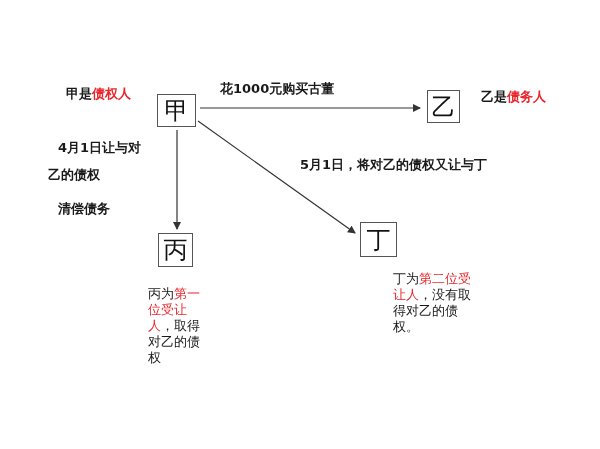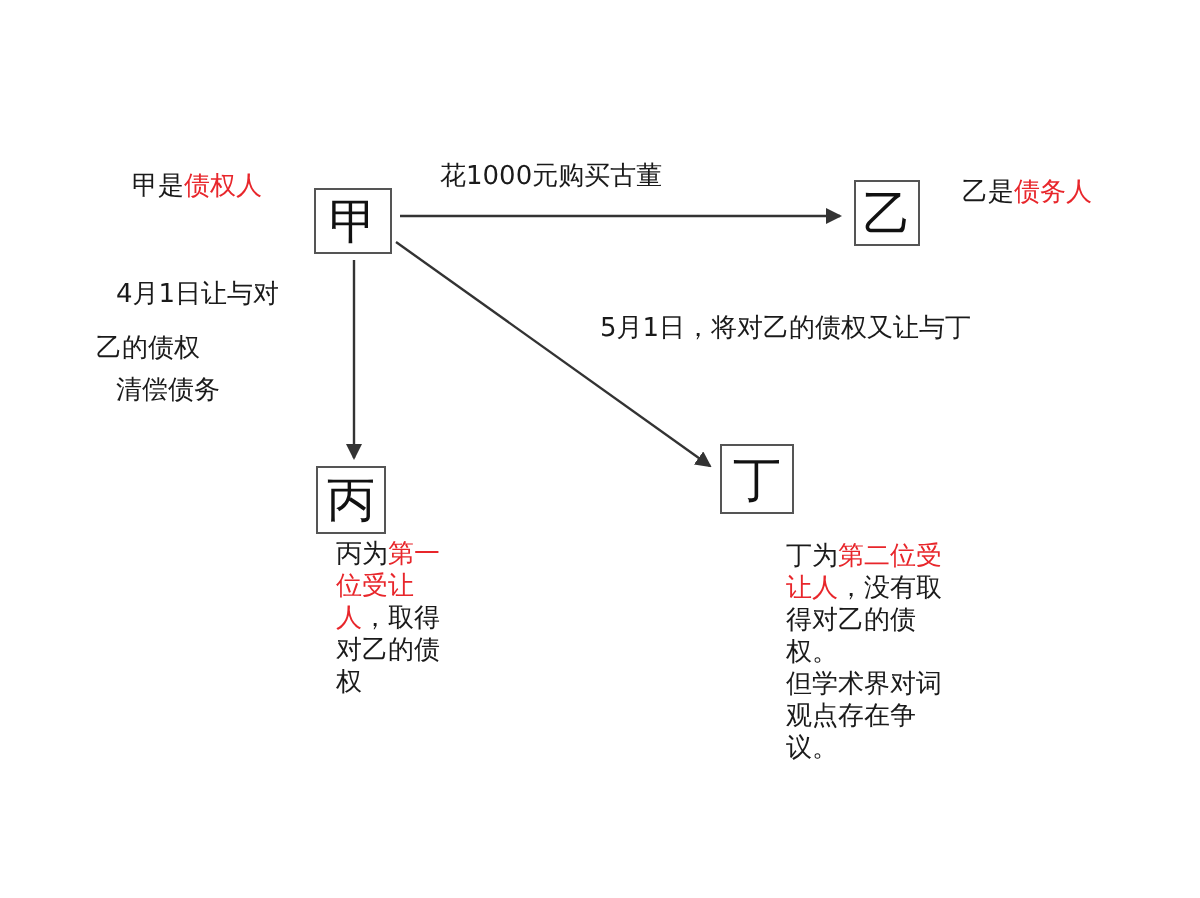--- a/index.html
+++ b/index.html
@@ -8,7 +8,7 @@
     .node { position: absolute; box-sizing: border-box; border: 1.5px solid #555;
             background: #fff; display: flex; align-items: center; justify-content: center;
             font-size: 24px; color: #111; }
-    .label { position: absolute; font-size: 13px; line-height: 17px; white-space: nowrap; }
+    .label { position: absolute; font-size: 13px; line-height: 17px; white-space: nowrap; font-weight: bold; }
     .red { color: #e8262b; }
     .para { position: absolute; font-size: 13px; line-height: 16px; }
     svg.arrows { position: absolute; left: 0; top: 0; }

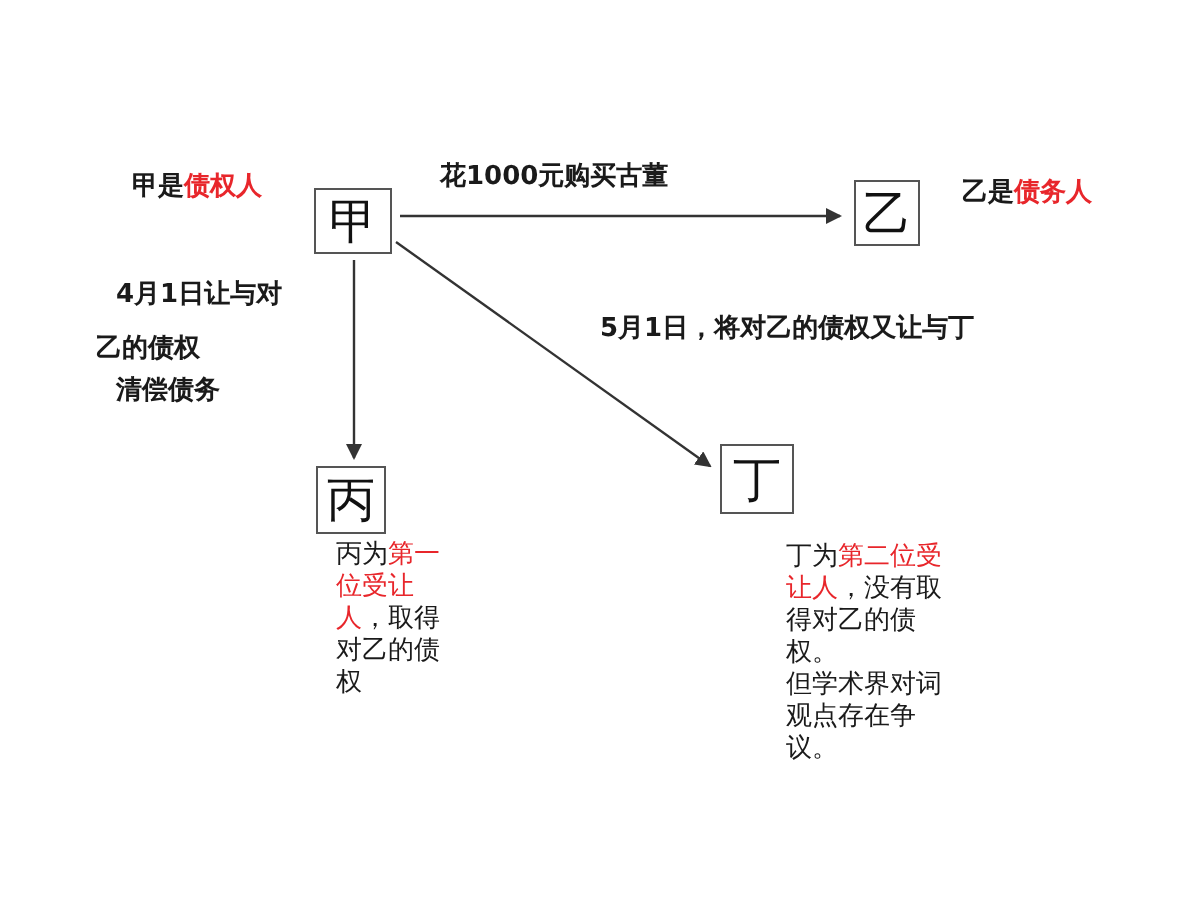--- a/index.html
+++ b/index.html
@@ -43,7 +43,7 @@
 
 <div class="label" style="left:58px; top:139px;">4月1日让与对</div>
 <div class="label" style="left:48px; top:166px;">乙的债权</div>
-<div class="label" style="left:58px; top:187px;">清偿债务</div>
+<div class="label" style="left:58px; top:200px;">清偿债务</div>
 
 <div class="label" style="left:300px; top:156px;">5月1日，将对乙的债权又让与丁</div>
 

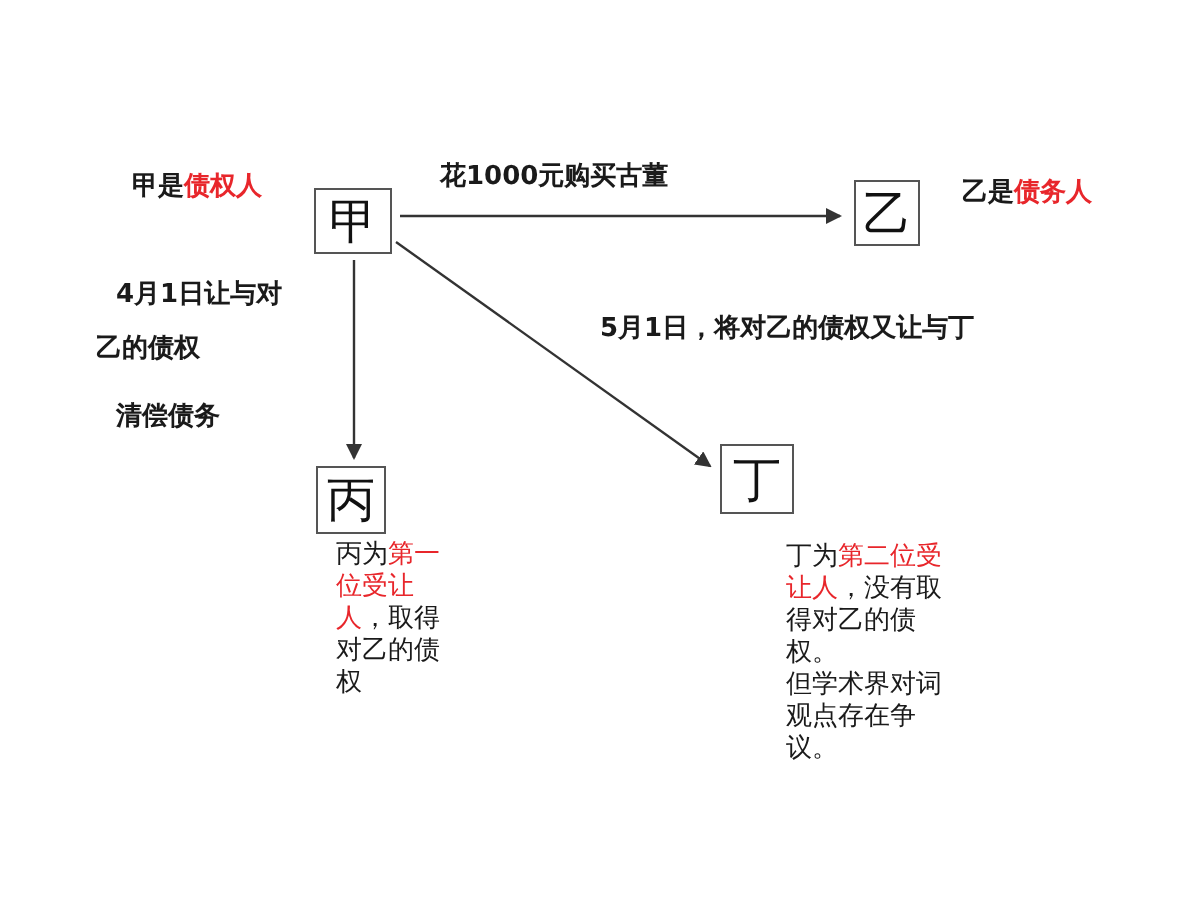--- a/index.html
+++ b/index.html
@@ -47,7 +47,7 @@
 
 <div class="label" style="left:300px; top:156px;">5月1日，将对乙的债权又让与丁</div>
 
-<div class="para" style="left:148px; top:270px; width:62px;margin-left:20px;">
+<div class="para" style="left:148px; top:286px; width:62px;">
   <span>丙为</span><span class="red">第一位受让人</span><span>，取得对乙的债权</span>
 </div>
 

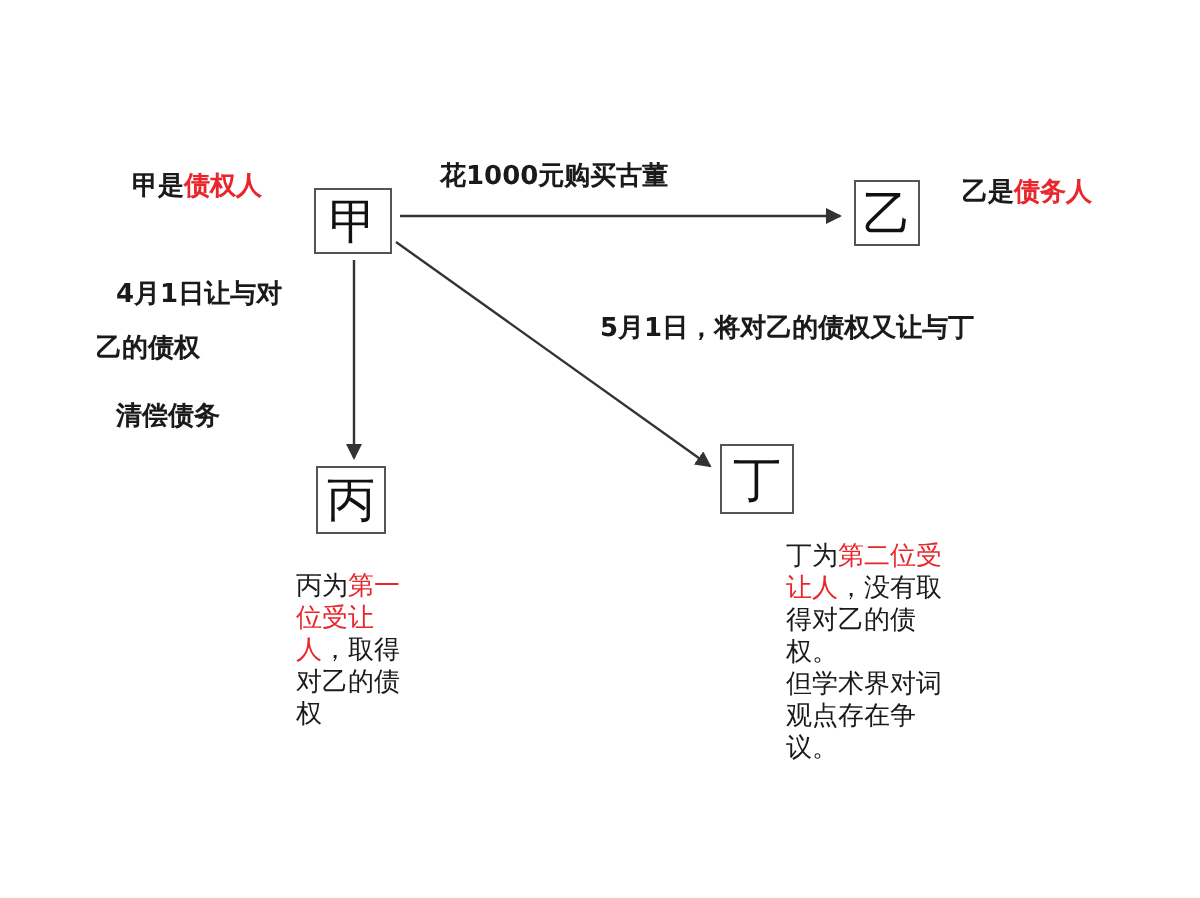--- a/index.html
+++ b/index.html
@@ -52,7 +52,7 @@
 </div>
 
 <div class="para" style="left:393px; top:271px; width:80px;">
-  <span>丁为</span><span class="red">第二位受让人</span><span>，没有取得对乙的债权。</span><br><span>但学术界对词观点存在争议。</span>
+  <span>丁为</span><span class="red">第二位受让人</span><span>，没有取得对乙的债权。</span><br>
 </div>
 
 </body></html>

